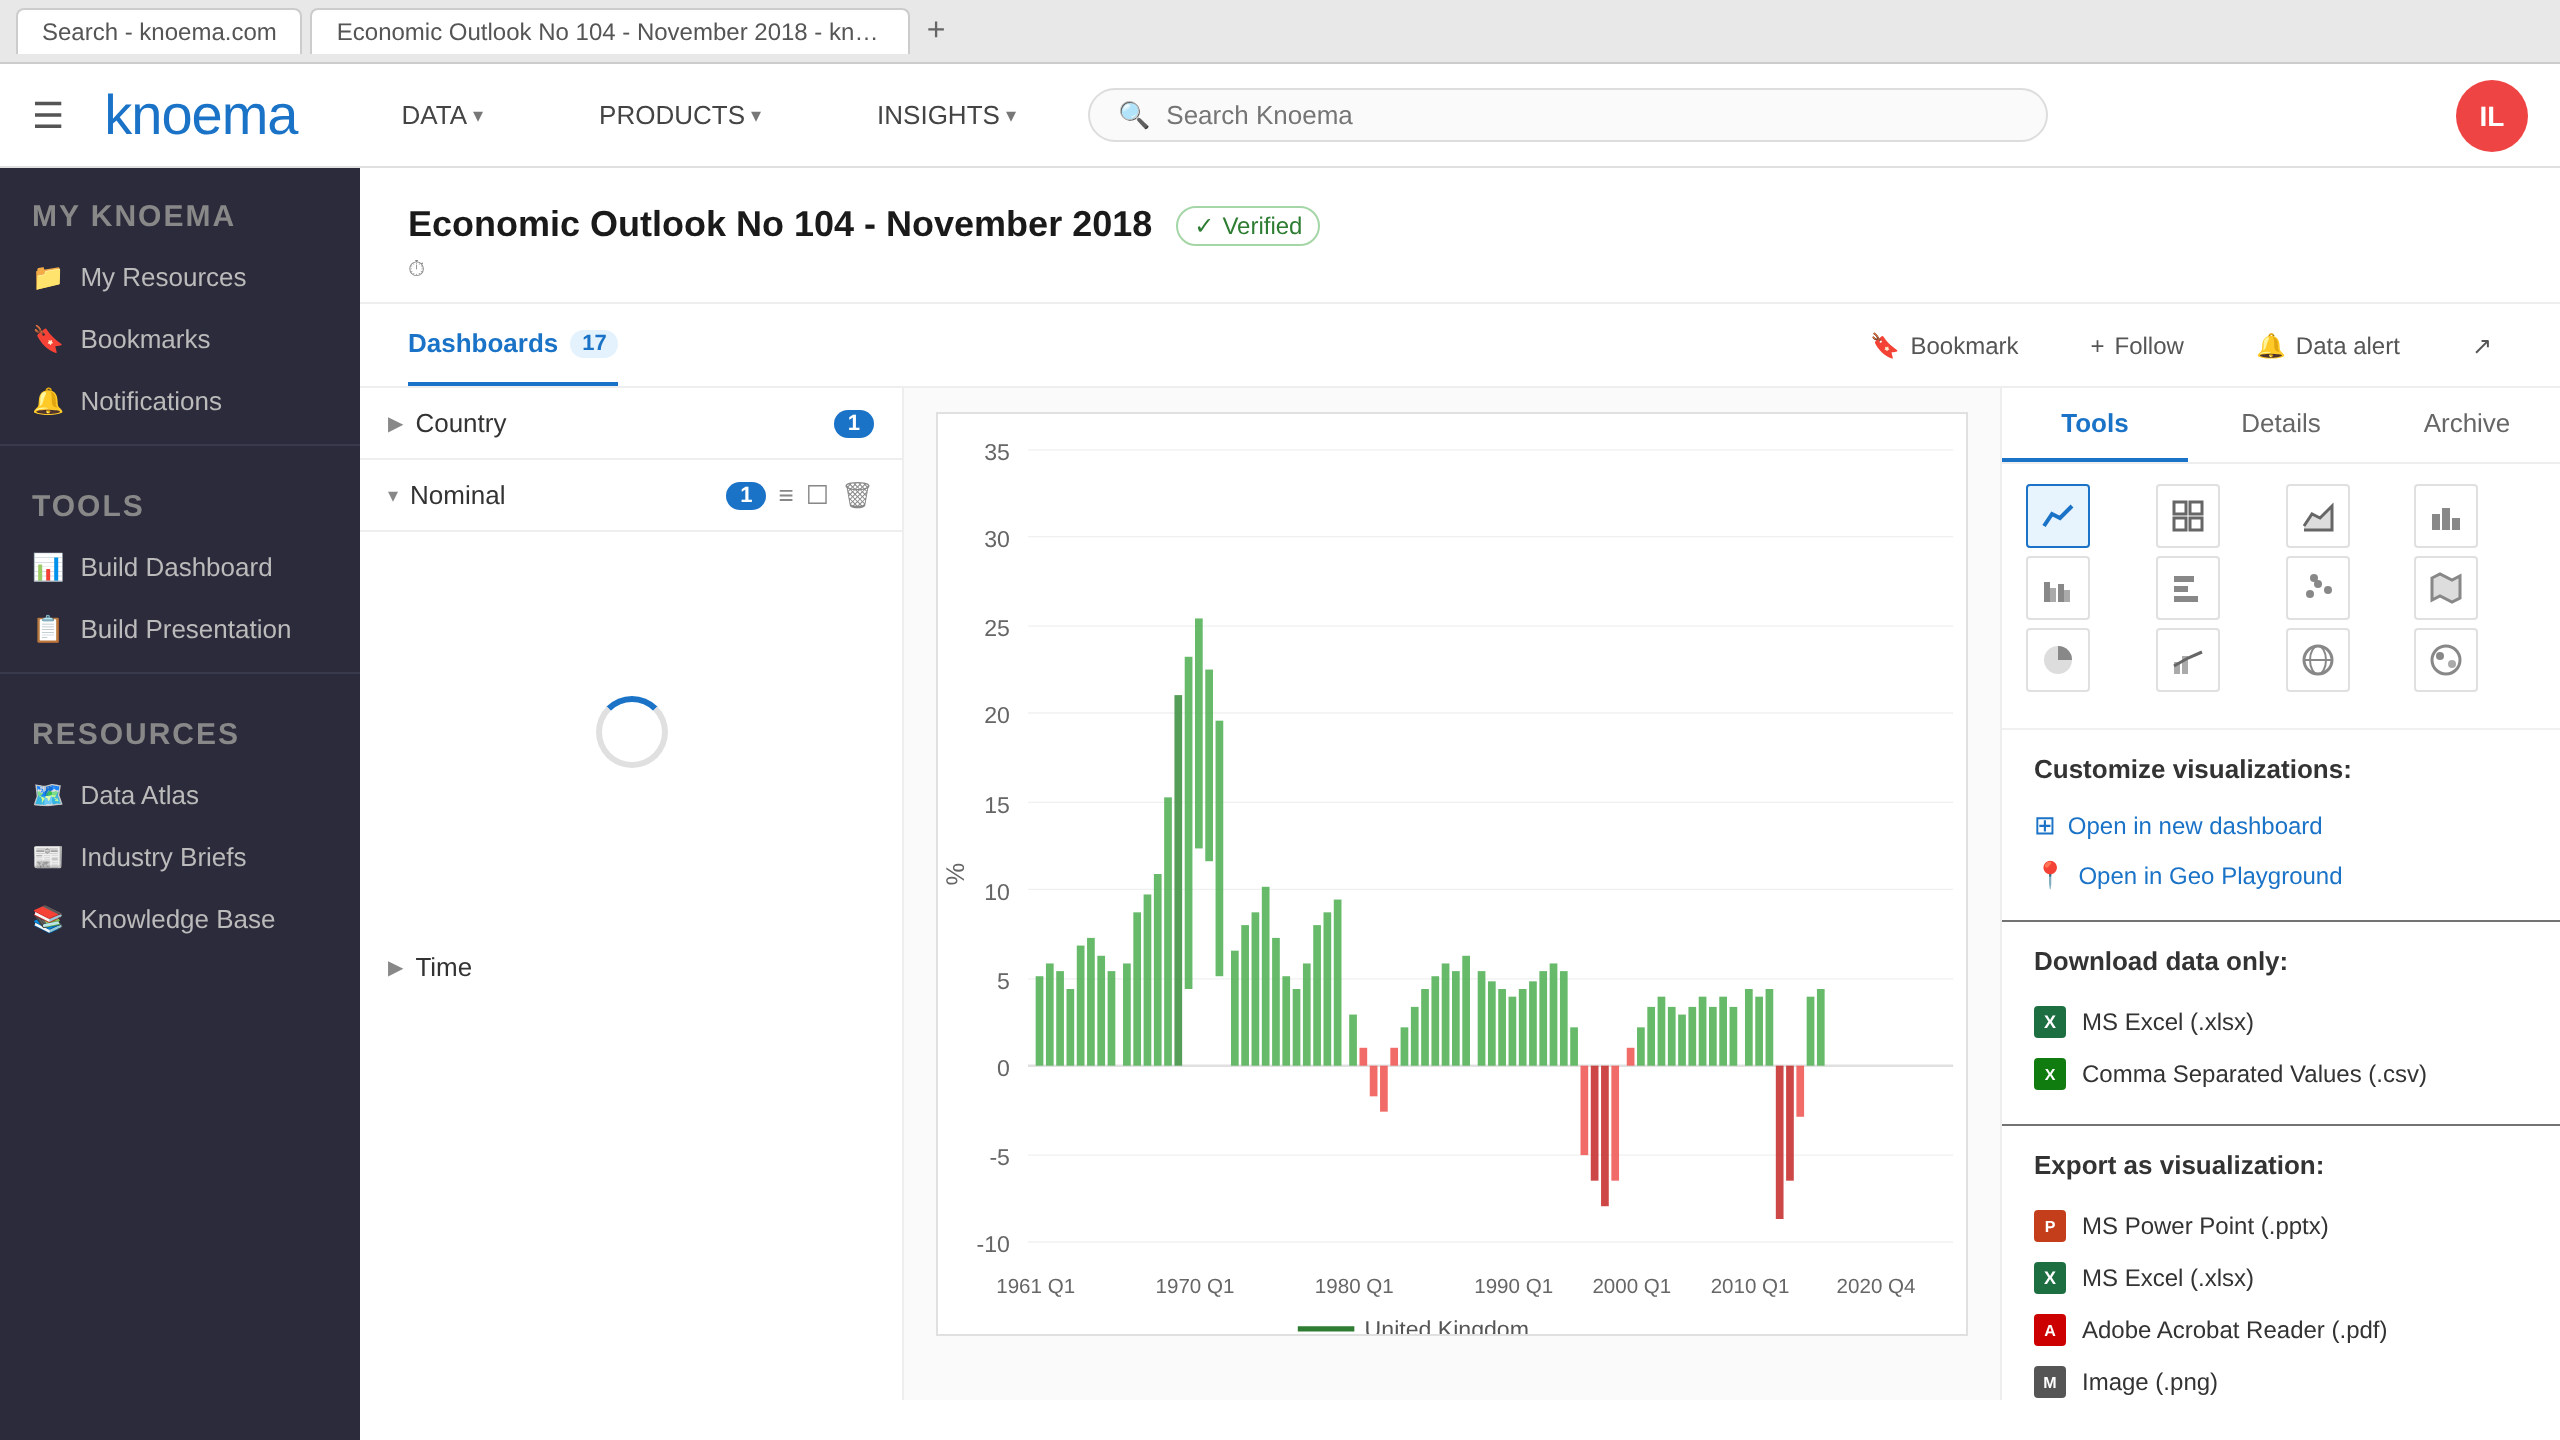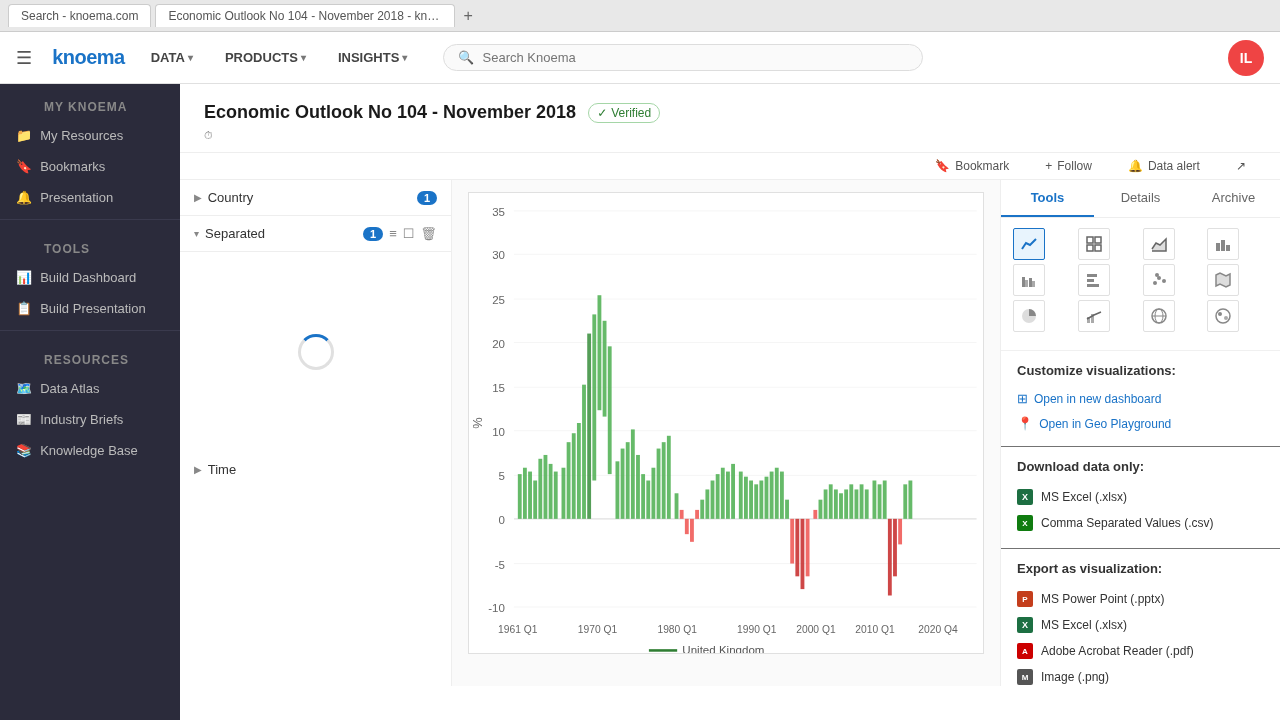--- a/index.html
+++ b/index.html
@@ -17,7 +17,7 @@
     
     .topnav { background: #fff; border-bottom: 1px solid #e0e0e0; display: flex; align-items: center; height: 52px; padding: 0 16px; gap: 20px; z-index: 10; }
     .hamburger { font-size: 18px; color: #555; cursor: pointer; }
-    .logo { font-size: 20px; font-weight: 700; color: #1a73c7; letter-spacing: -0.5px; }
+    .logo { font-size: 28px; font-weight: 400; color: #1a73c7; letter-spacing: -0.5px; }
     .nav-item { font-size: 13px; font-weight: 700; color: #444; cursor: pointer; display: flex; align-items: center; gap: 3px; padding: 4px 6px; border-radius: 3px; }
     .nav-arrow { font-size: 10px; color: #777; }
     .search-bar { flex: 1; max-width: 480px; margin-left: 10px; display: flex; align-items: center; border: 1px solid #ddd; border-radius: 20px; padding: 5px 14px; gap: 8px; background: #fafafa; }

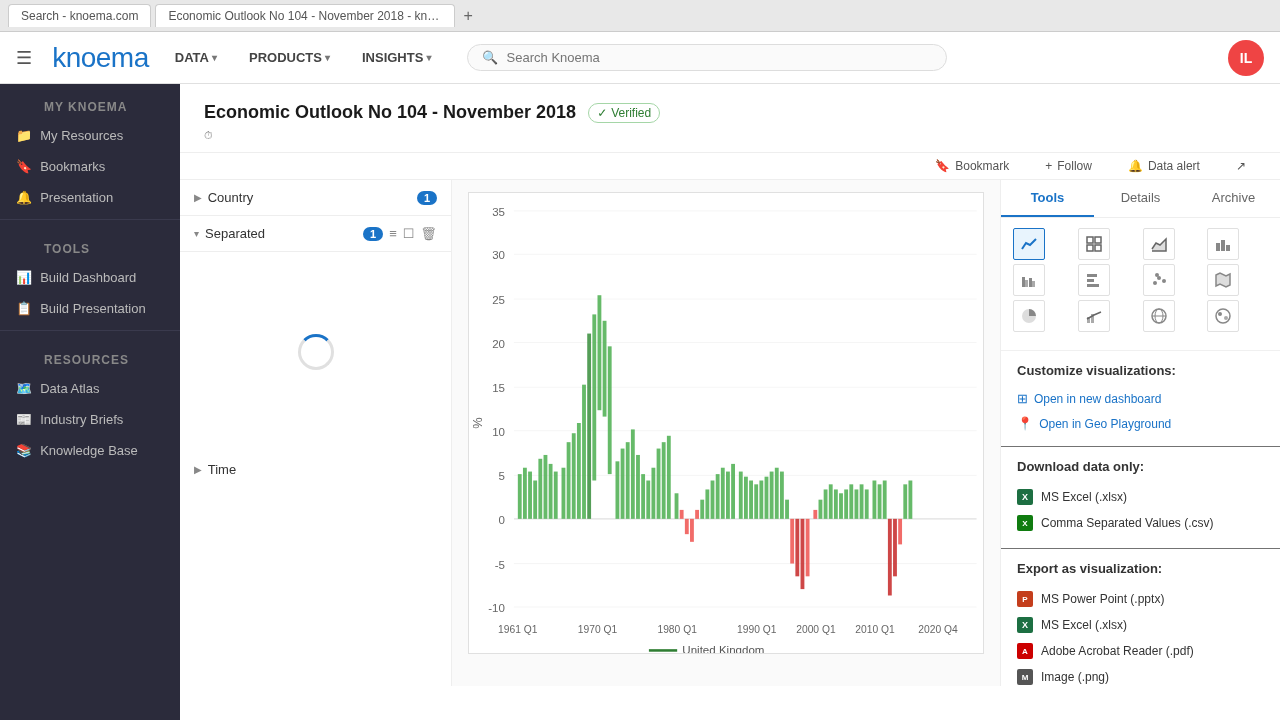--- a/index.html
+++ b/index.html
@@ -18,7 +18,7 @@
     .topnav { background: #fff; border-bottom: 1px solid #e0e0e0; display: flex; align-items: center; height: 52px; padding: 0 16px; gap: 20px; z-index: 10; }
     .hamburger { font-size: 18px; color: #555; cursor: pointer; }
     .logo { font-size: 28px; font-weight: 400; color: #1a73c7; letter-spacing: -0.5px; }
-    .nav-item { font-size: 13px; font-weight: 700; color: #444; cursor: pointer; display: flex; align-items: center; gap: 3px; padding: 4px 6px; border-radius: 3px; }
+    .nav-item { font-size: 13px; font-weight: 400; color: #444; cursor: pointer; display: flex; align-items: center; gap: 3px; padding: 4px 6px; border-radius: 3px; margin-left: 26px; }
     .nav-arrow { font-size: 10px; color: #777; }
     .search-bar { flex: 1; max-width: 480px; margin-left: 10px; display: flex; align-items: center; border: 1px solid #ddd; border-radius: 20px; padding: 5px 14px; gap: 8px; background: #fafafa; }
     .search-icon { color: #888; font-size: 13px; }

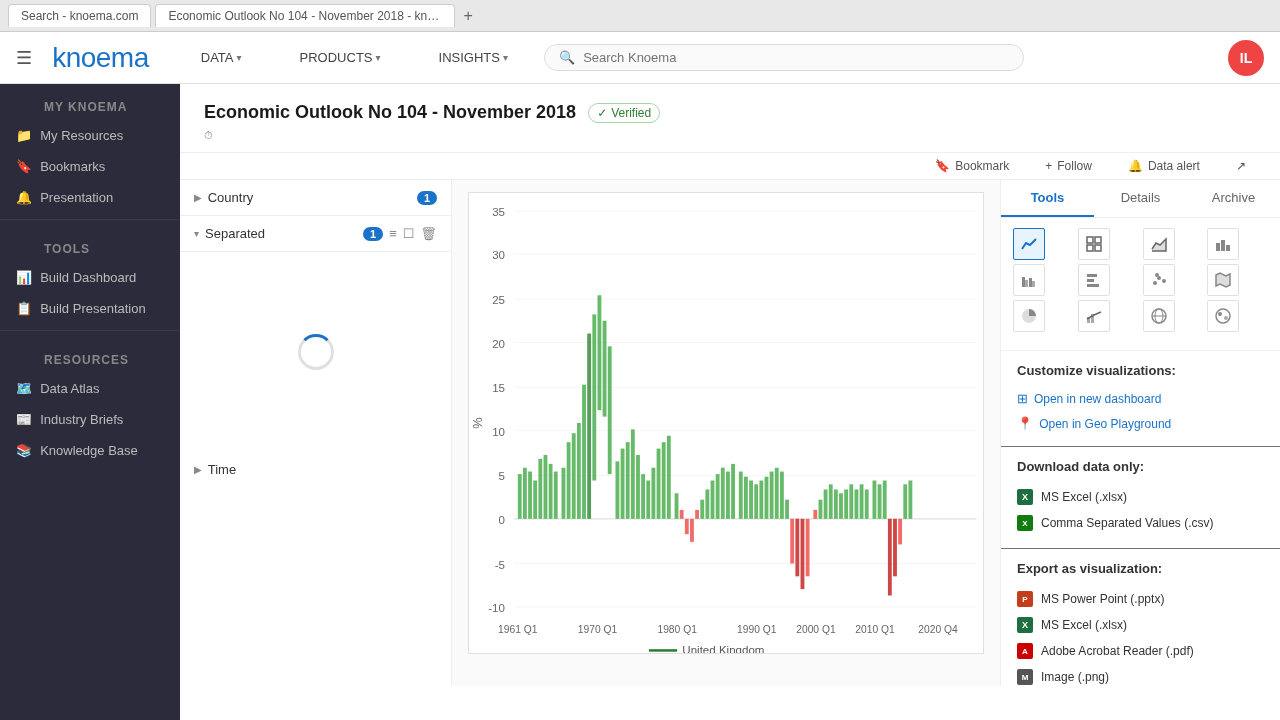--- a/index.html
+++ b/index.html
@@ -30,7 +30,7 @@
 
     
     .sidebar { width: 180px; background: #2b2b3b; color: #ccc; display: flex; flex-direction: column; overflow-y: auto; flex-shrink: 0; }
-    .sidebar-section-label { font-size: 12px; font-weight: 700; color: #888; text-transform: uppercase; letter-spacing: 1px; padding: 16px 16px 6px; margin-left: 28px; }
+    .sidebar-section-label { font-size: 15px; font-weight: 700; color: #888; text-transform: uppercase; letter-spacing: 1px; padding: 16px 16px 6px; }
     .sidebar-item { display: flex; align-items: center; gap: 8px; padding: 8px 16px; font-size: 13px; color: #bbb; cursor: pointer; }
     .sidebar-item-icon { font-size: 13px; color: #888; }
     .sidebar-divider { height: 1px; background: #3a3a4d; margin: 6px 0; }

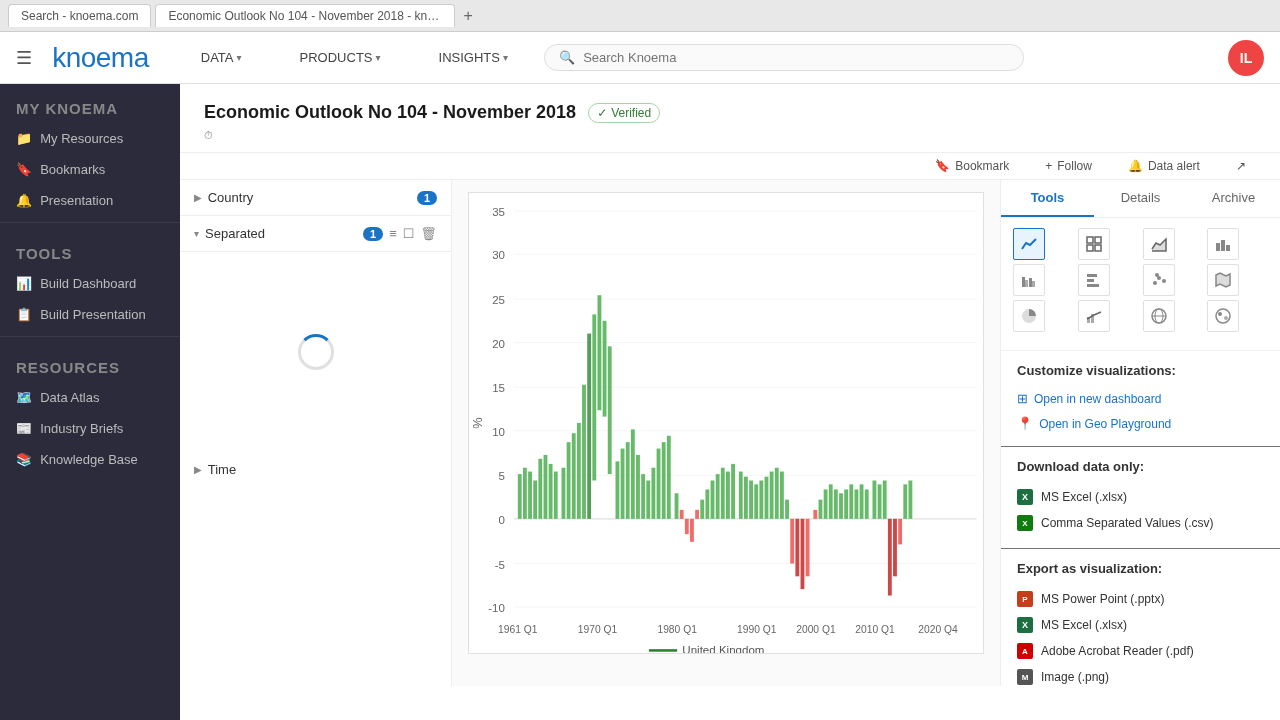--- a/index.html
+++ b/index.html
@@ -197,6 +197,10 @@
       </div>
 
       <div class="tabs-row">
+        <div class="dashboards-tab">
+          <span>Dashboards</span>
+          <span class="dashboards-badge">17</span>
+        </div>
         <div class="tab-actions">
           <div class="tab-action-btn">
             <span>🔖</span>

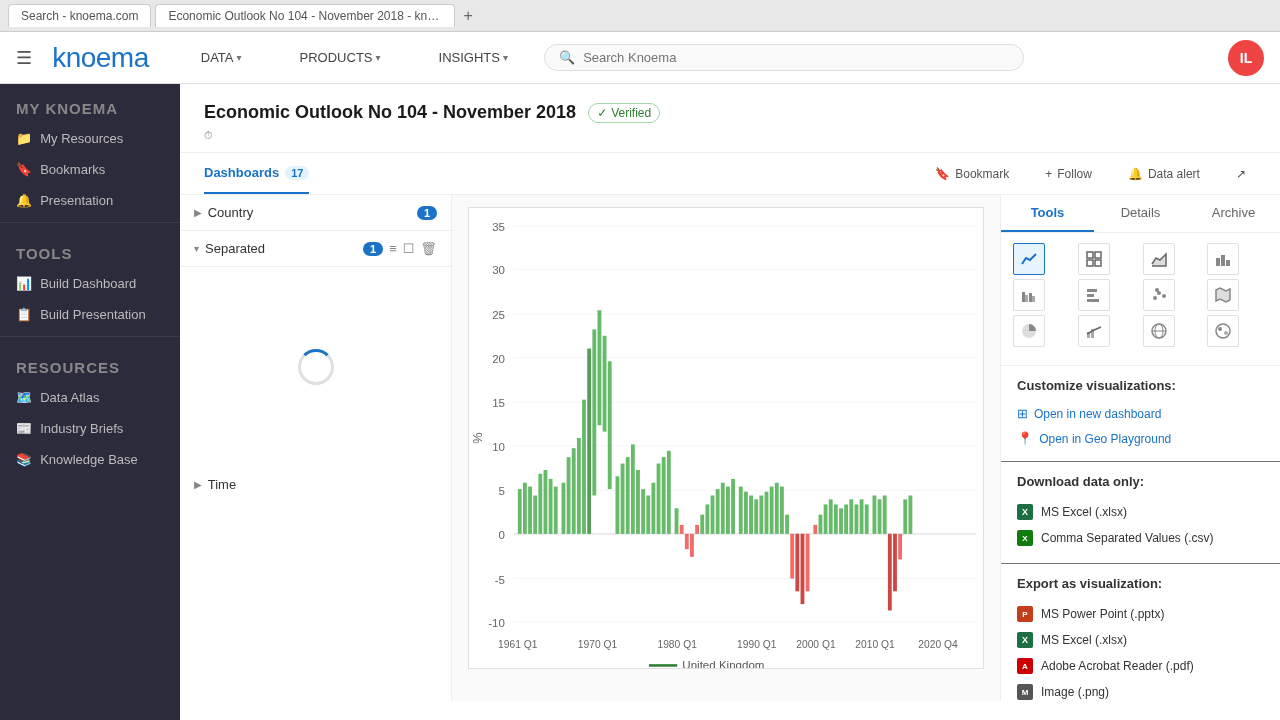--- a/index.html
+++ b/index.html
@@ -149,7 +149,7 @@
       </div>
       <div class="sidebar-item">
         <span class="sidebar-item-icon">🔔</span>
-        <span>Presentation</span>
+        <span>Notifications</span>
       </div>
       <div class="sidebar-divider"></div>
       <div class="sidebar-section-label">TOOLS</div>

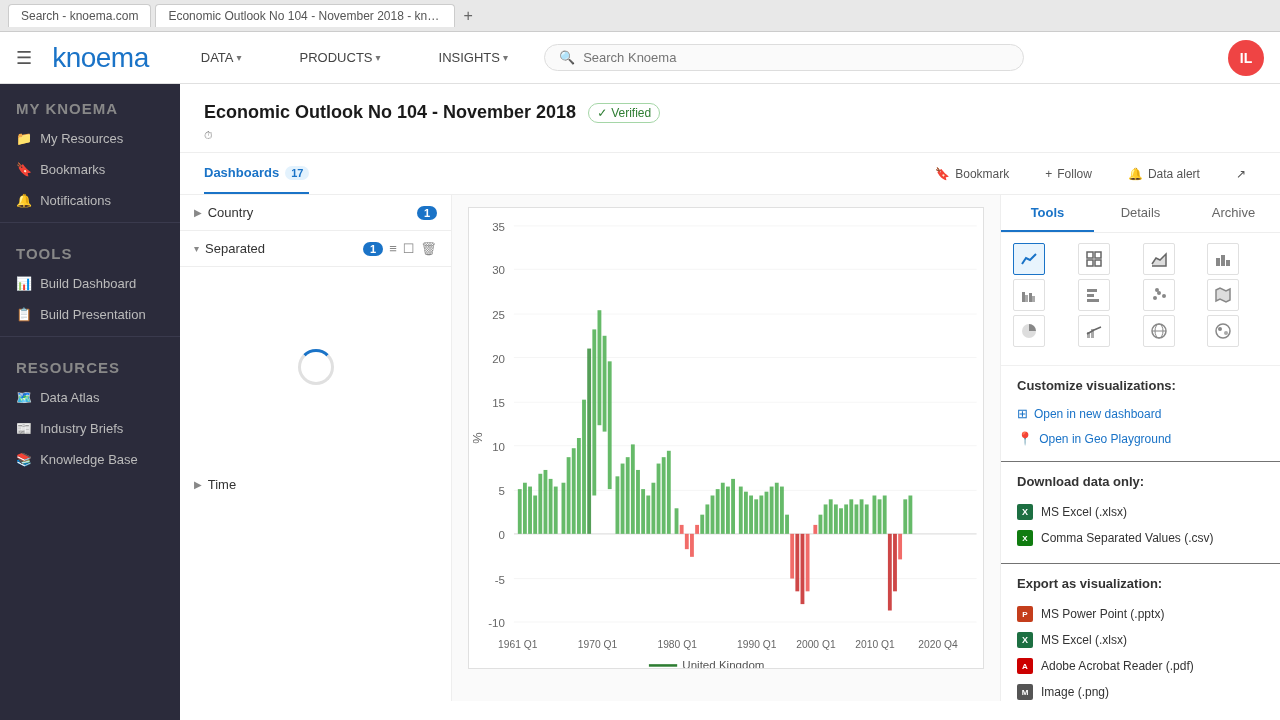--- a/index.html
+++ b/index.html
@@ -236,7 +236,7 @@
             <div class="filter-header">
               <div class="filter-header-left">
                 <span class="filter-arrow">▾</span>
-                <span>Separated</span>
+                <span>Nominal</span>
               </div>
               <div class="filter-controls">
                 <span class="filter-badge">1</span>

